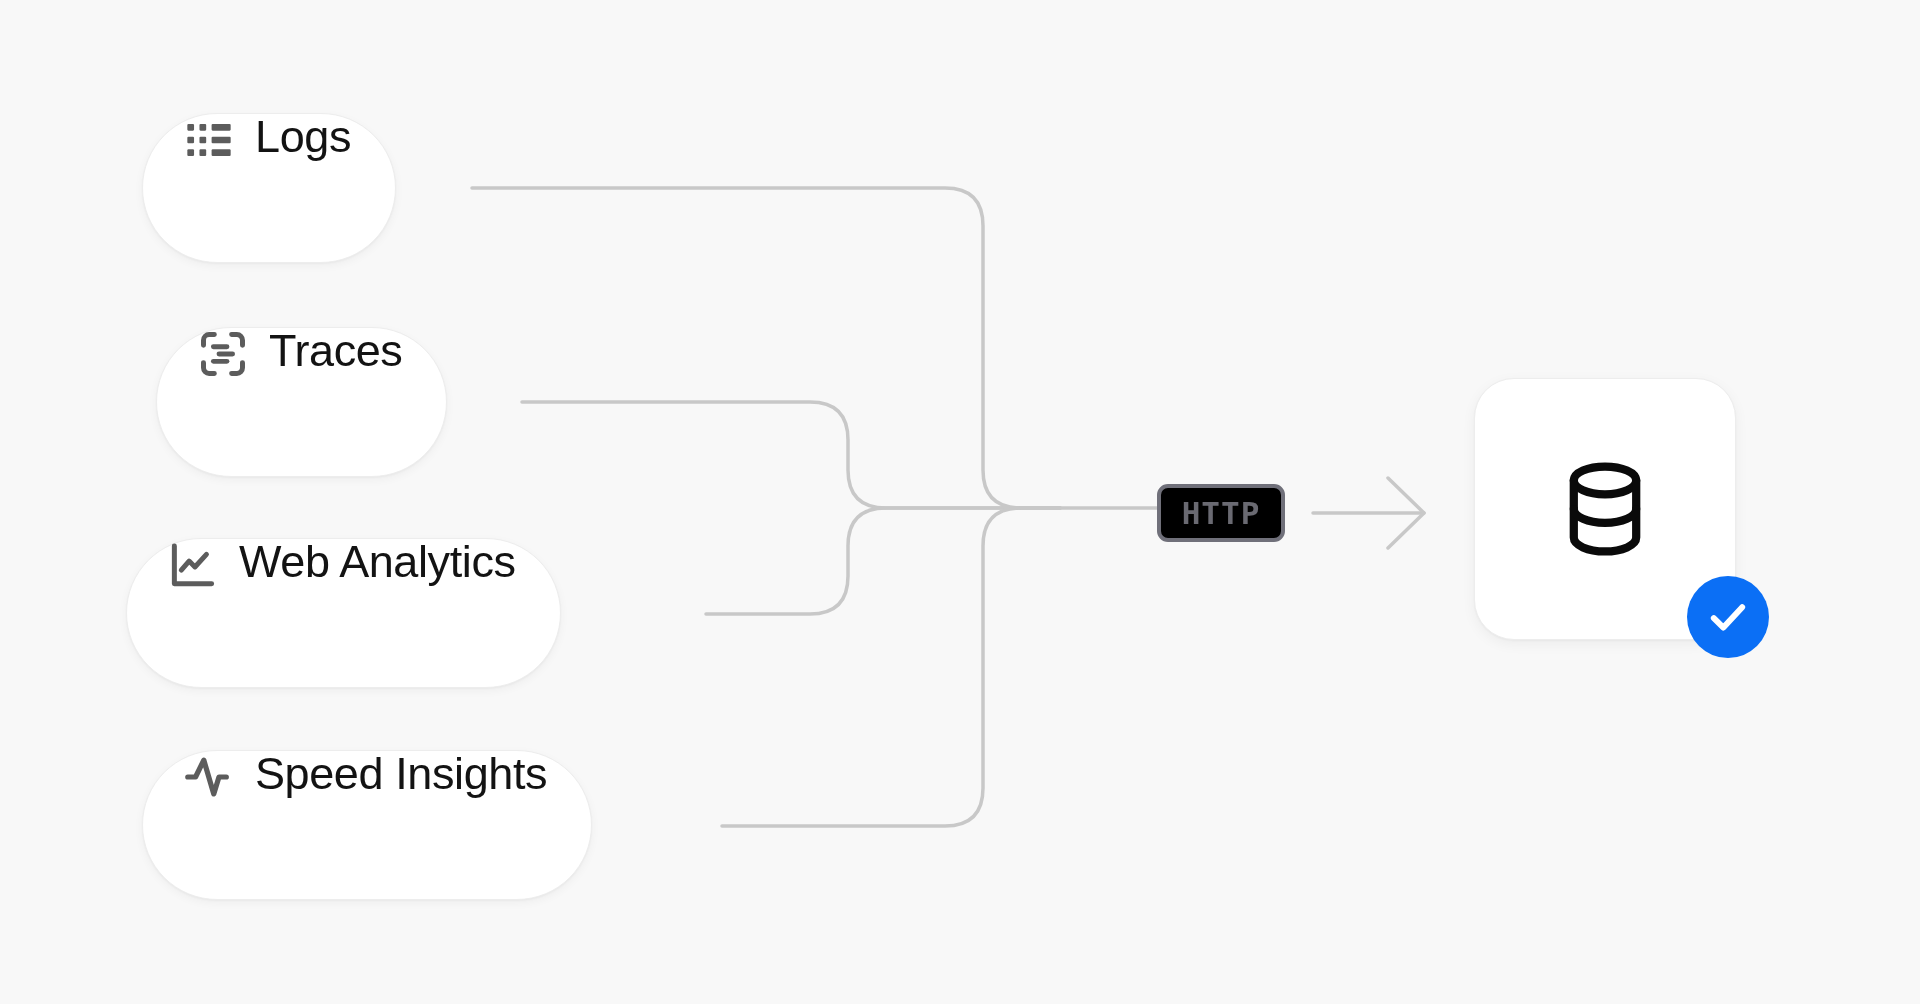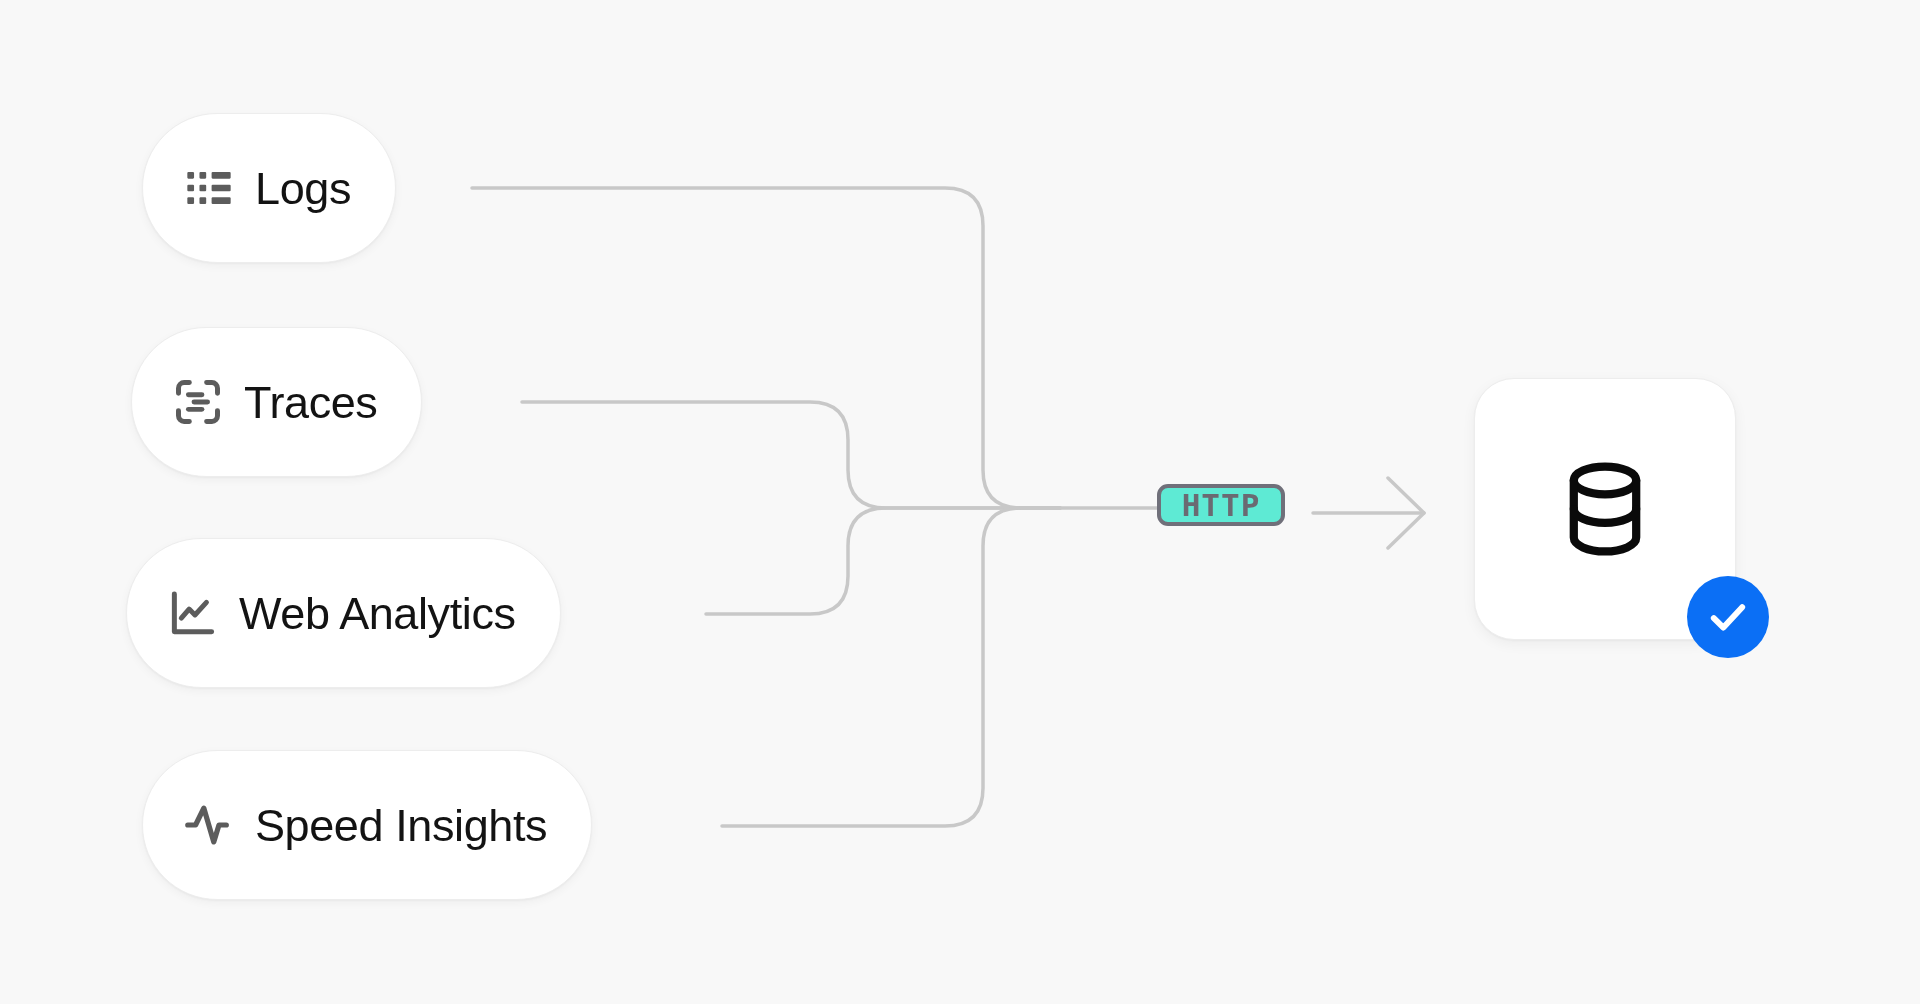--- a/index.html
+++ b/index.html
@@ -37,7 +37,6 @@
   .source-pill {
     position: absolute;
     display: flex;
-    align-items: center;
     gap: 20px;
     height: 150px;
     padding: 0 44px 0 40px;

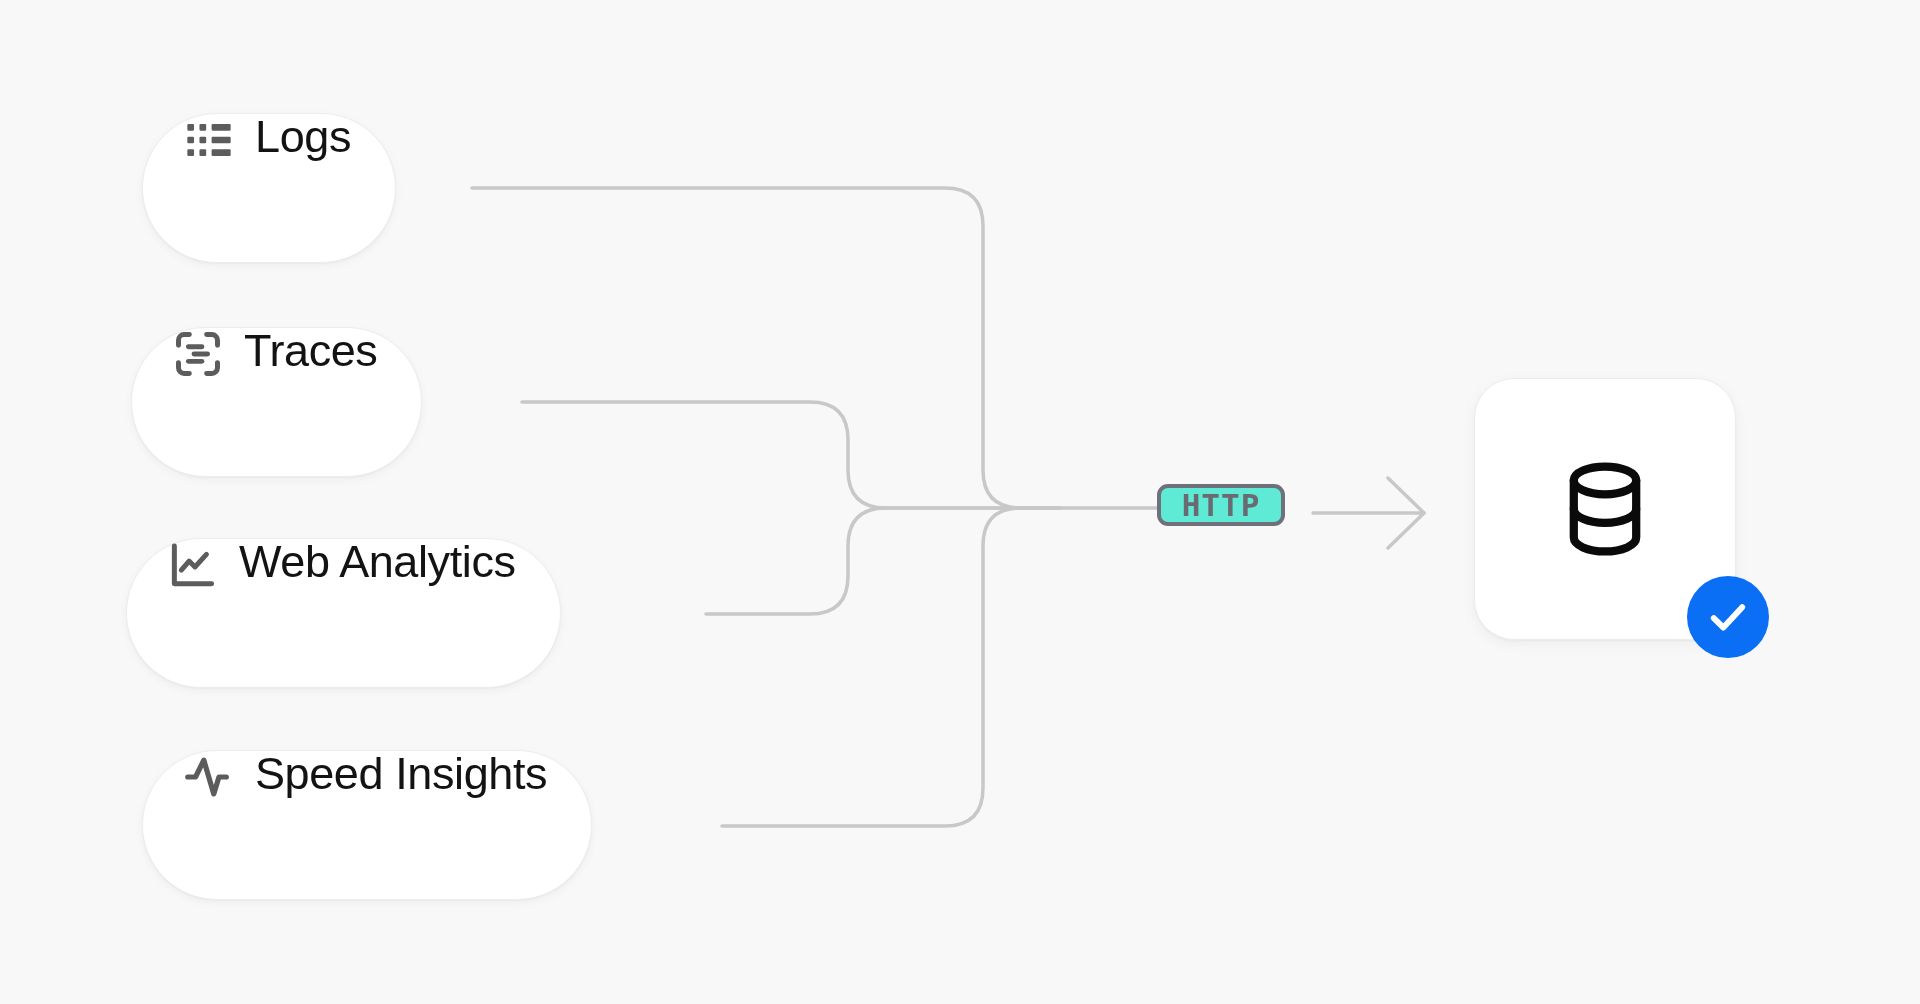--- a/index.html
+++ b/index.html
@@ -49,7 +49,7 @@
   }
 
   .pill-logs          { left: 142px; top: 113px; }
-  .pill-traces        { left: 131px; top: 327px; }
+  .pill-traces        { left: 156px; top: 327px; }
   .pill-webanalytics  { left: 126px; top: 538px; }
   .pill-speedinsights { left: 142px; top: 750px; }
 

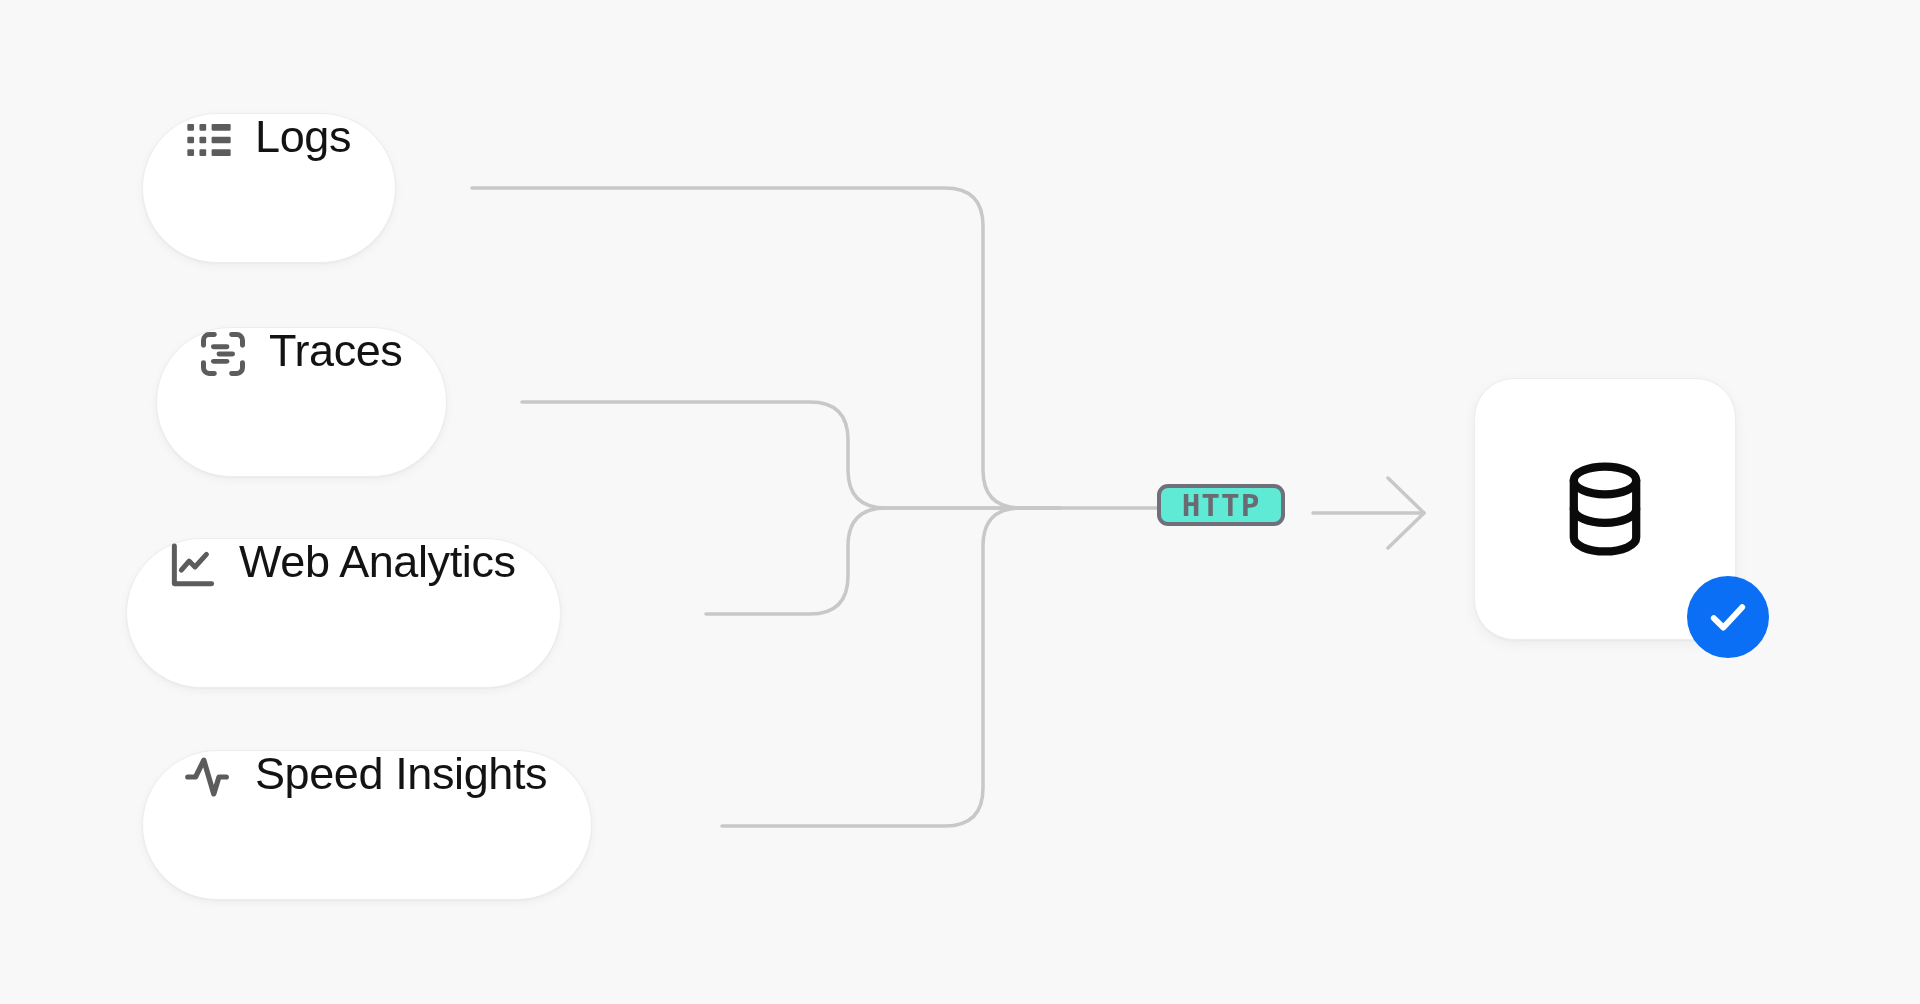--- a/index.html
+++ b/index.html
@@ -75,10 +75,10 @@
     left: 1157px;
     top: 484px;
     width: 128px;
-    height: 42px;
+    height: 58px;
     border: 4.5px solid #70707a;
     border-radius: 11px;
-    background: #5eead4;
+    background: #000000;
     display: flex;
     align-items: center;
     justify-content: center;

